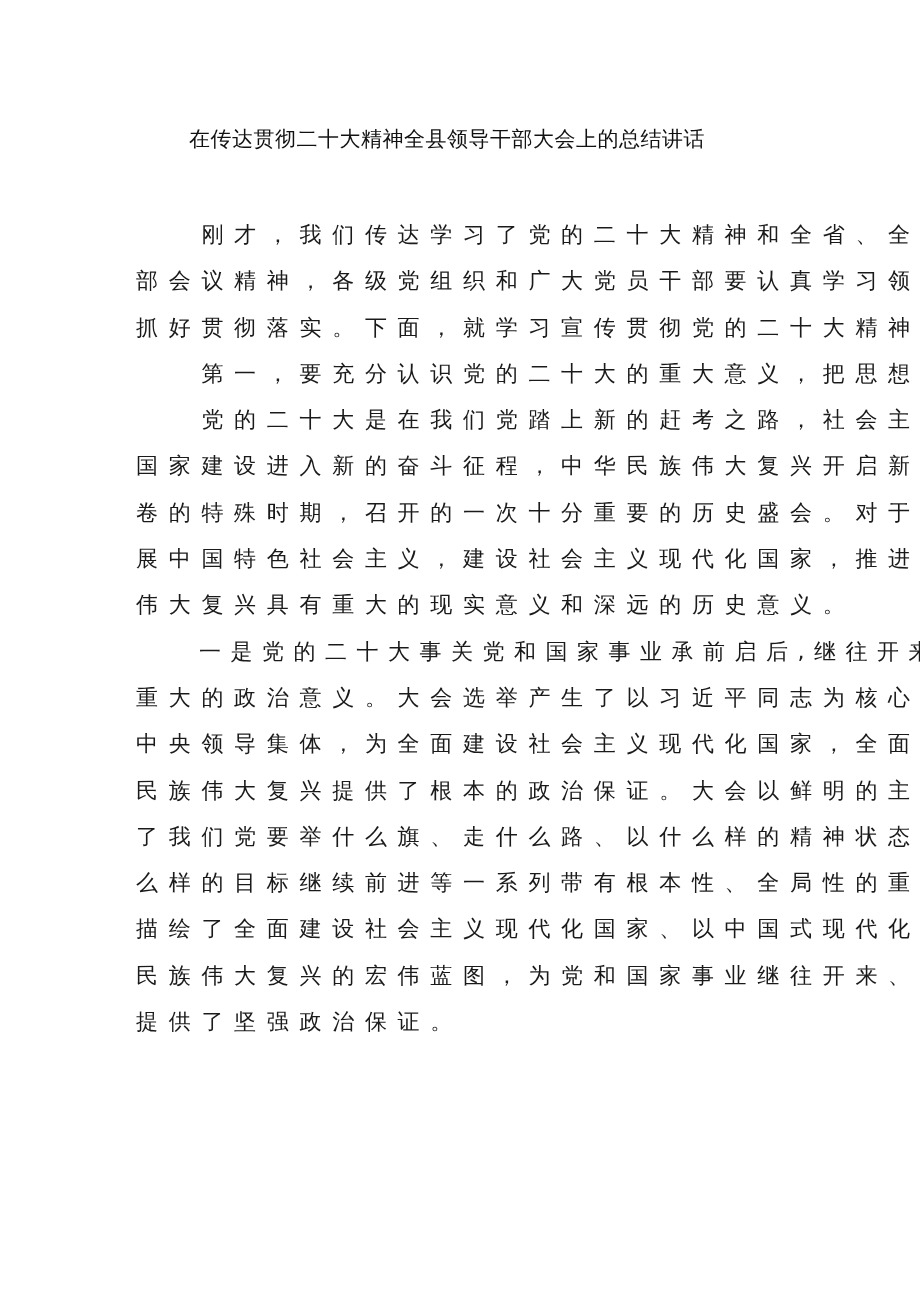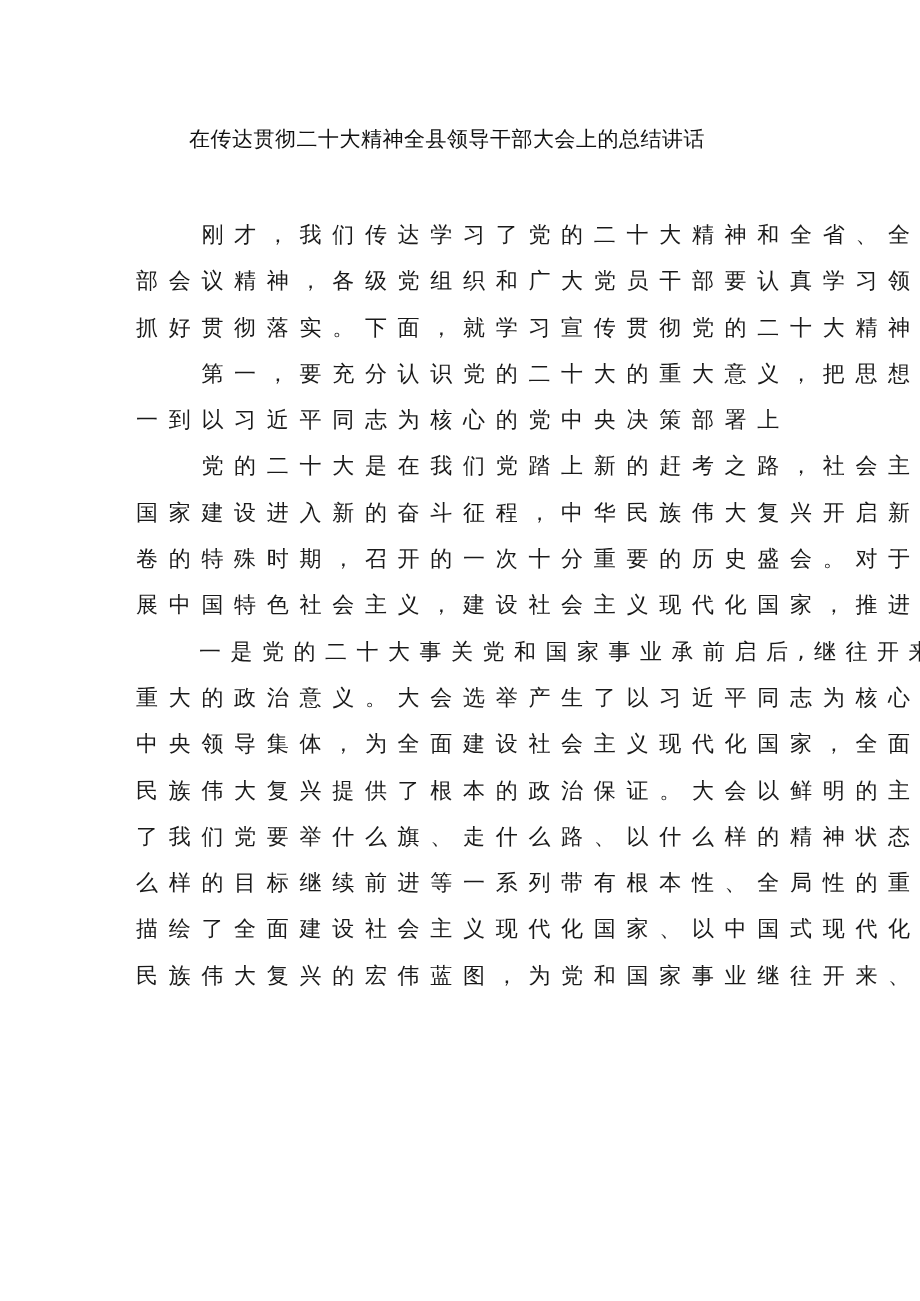--- a/index.html
+++ b/index.html
@@ -23,7 +23,6 @@
     <div class="line">部会议精神，各级党组织和广大党员干部要认真学习领会，切实</div>
     <div class="line">抓好贯彻落实。下面，就学习宣传贯彻党的二十大精神，我强调</div>
     <div class="line">　　第一，要充分认识党的二十大的重大意义，把思想和行动统</div>
-    <div class="line">一到以习近平同志为核心的党中央决策部署上</div>
     <div class="line">　　党的二十大是在我们党踏上新的赶考之路，社会主义现代化</div>
     <div class="line">国家建设进入新的奋斗征程，中华民族伟大复兴开启新的恢宏画</div>
     <div class="line">卷的特殊时期，召开的一次十分重要的历史盛会。对于坚持和发</div>

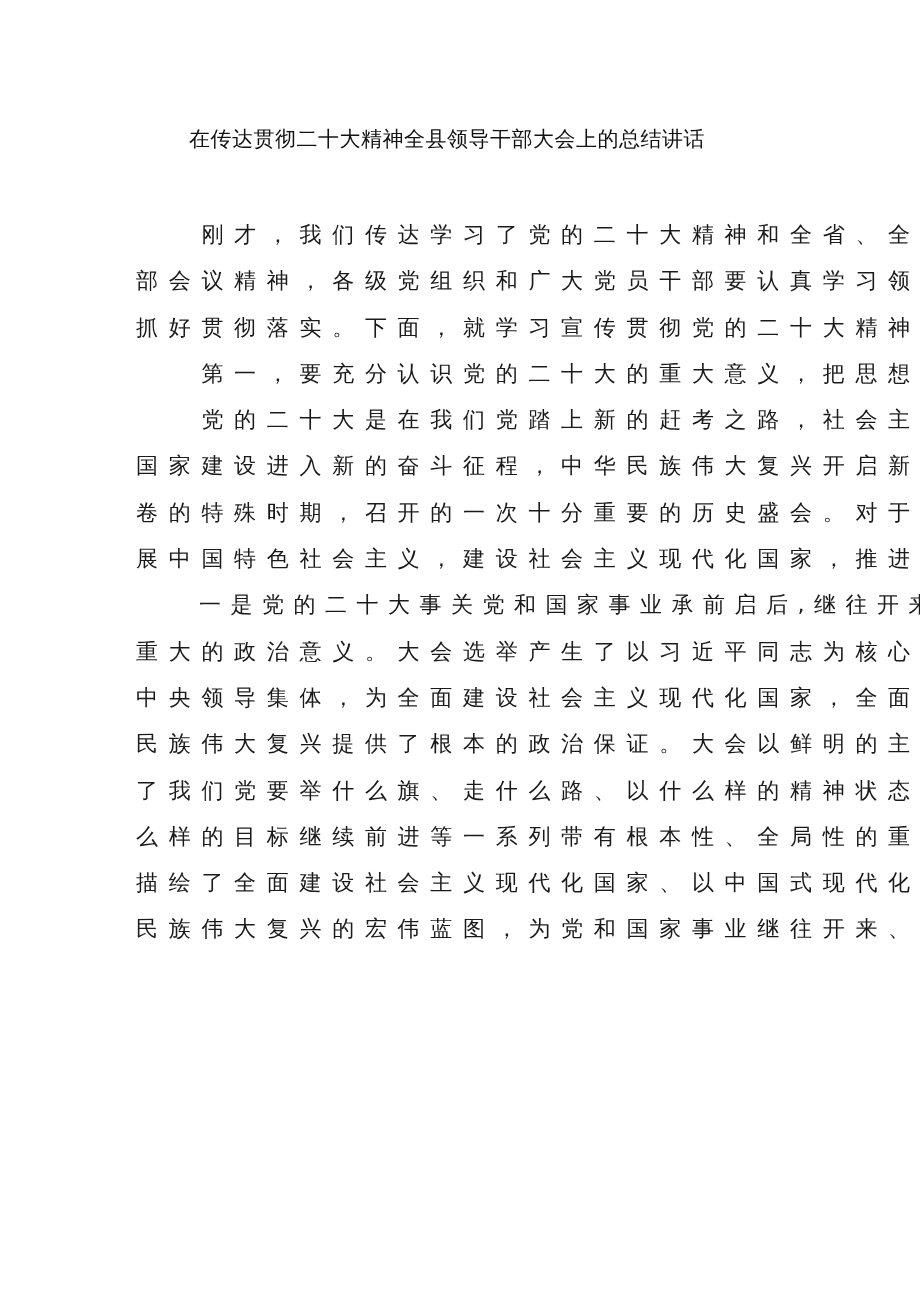--- a/index.html
+++ b/index.html
@@ -27,6 +27,7 @@
     <div class="line">国家建设进入新的奋斗征程，中华民族伟大复兴开启新的恢宏画</div>
     <div class="line">卷的特殊时期，召开的一次十分重要的历史盛会。对于坚持和发</div>
     <div class="line">展中国特色社会主义，建设社会主义现代化国家，推进中华民族</div>
+    <div class="line">伟大复兴具有重大的现实意义和深远的历史意义。</div>
     <div class="line tight">　　一是党的二十大事关党和国家事业承前启后,继往开来,具有</div>
     <div class="line">重大的政治意义。大会选举产生了以习近平同志为核心的新一届</div>
     <div class="line">中央领导集体，为全面建设社会主义现代化国家，全面推进中华</div>

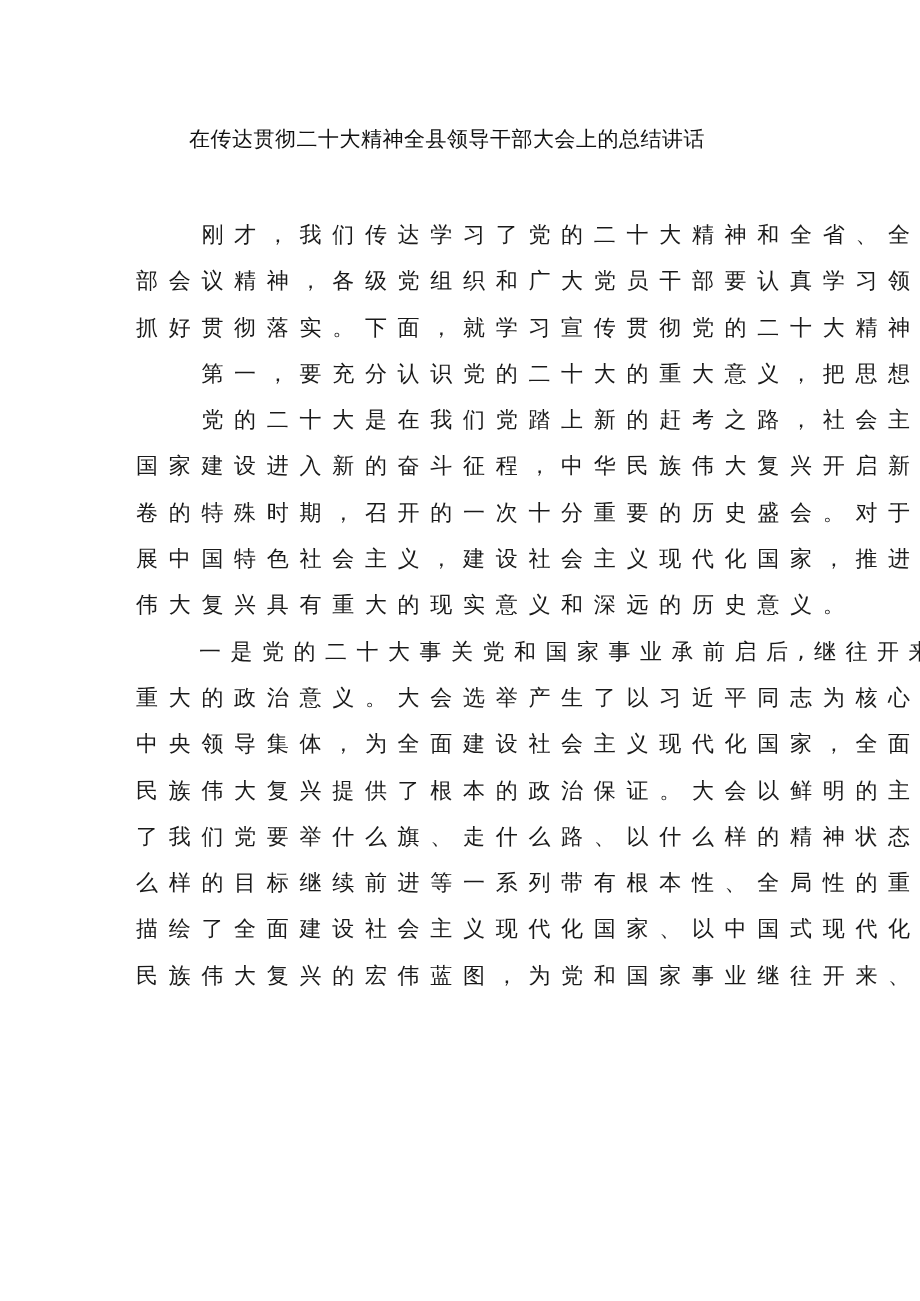--- a/index.html
+++ b/index.html
@@ -36,6 +36,7 @@
     <div class="line">么样的目标继续前进等一系列带有根本性、全局性的重大问题，</div>
     <div class="line">描绘了全面建设社会主义现代化国家、以中国式现代化推进中华</div>
     <div class="line">民族伟大复兴的宏伟蓝图，为党和国家事业继往开来、长远发展</div>
+    <div class="line">提供了坚强政治保证。</div>
   </div>
 </div>
 

